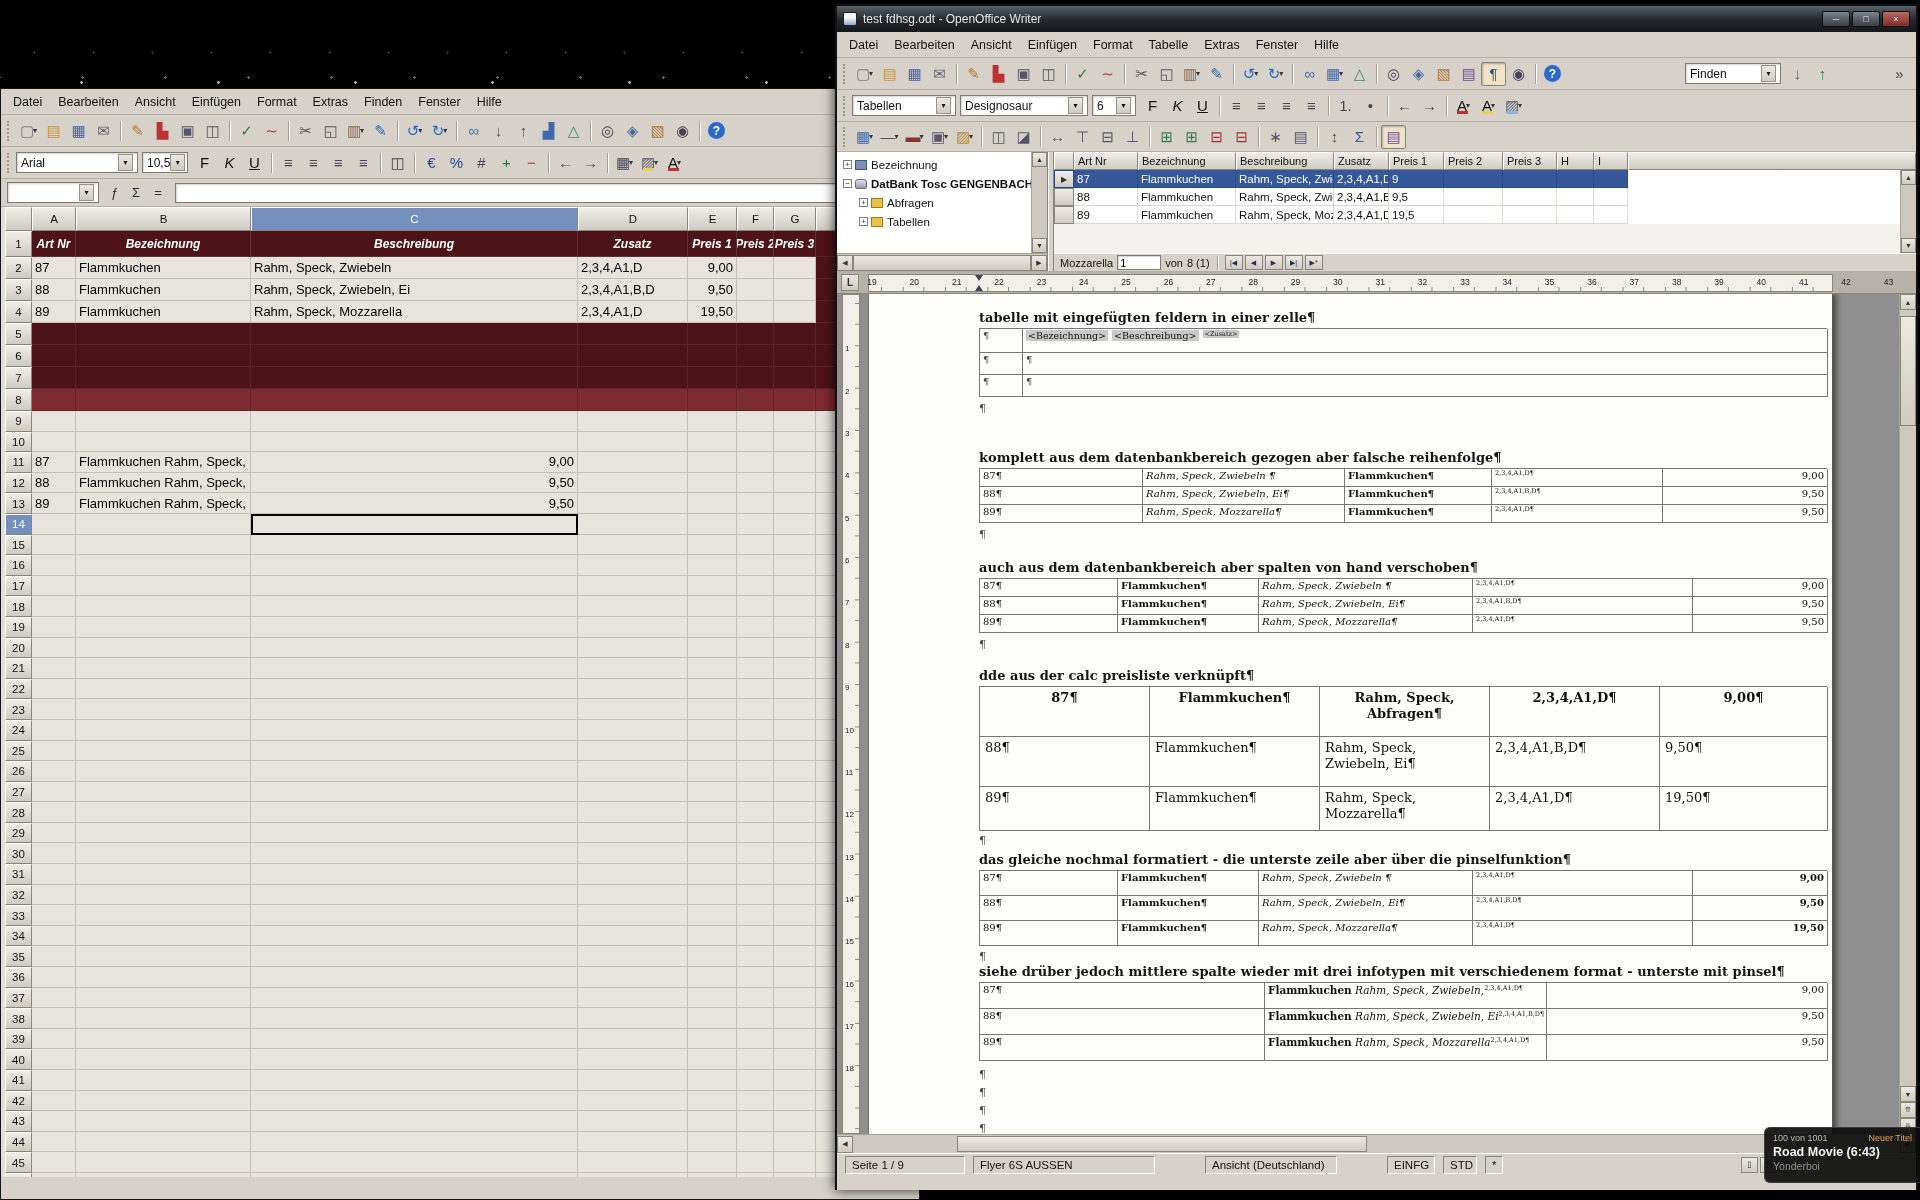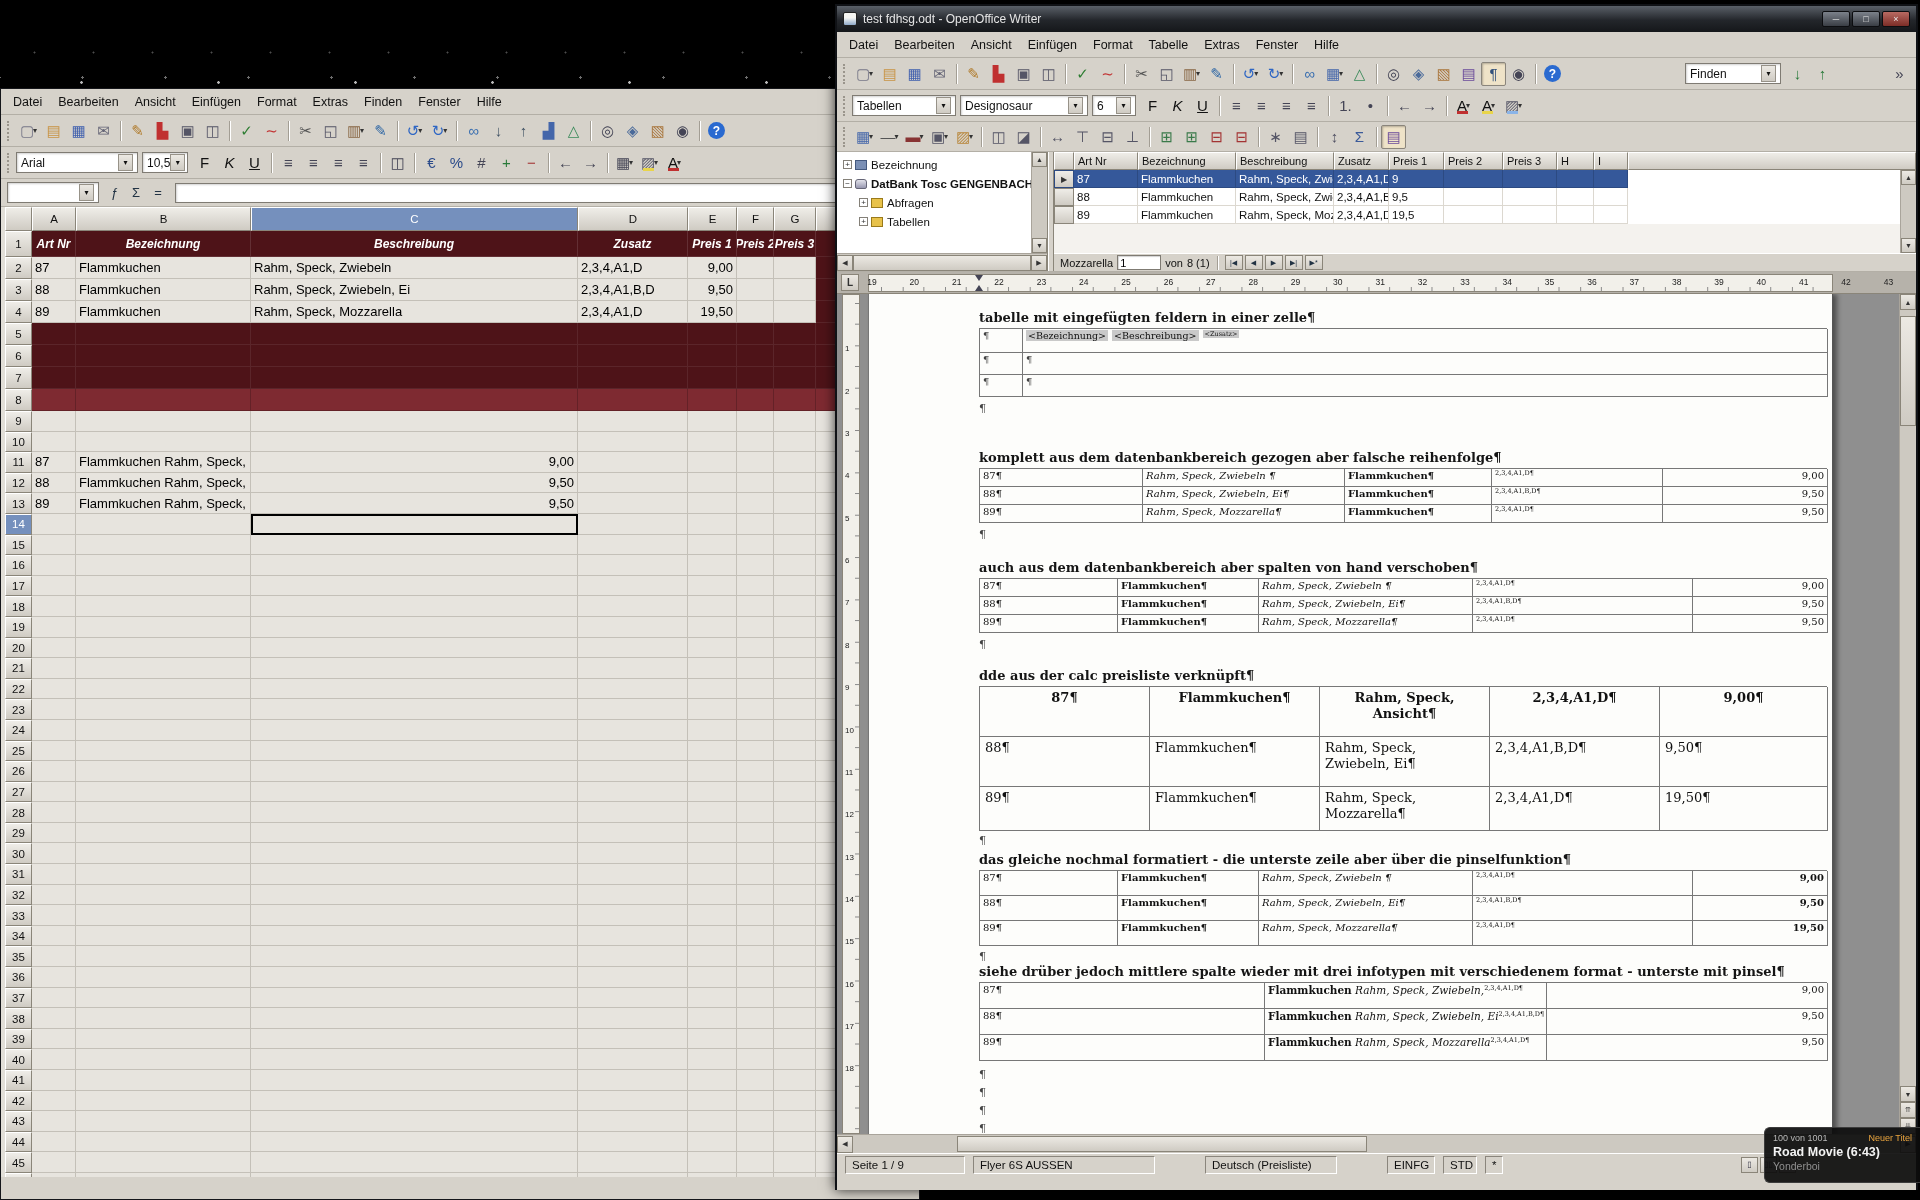--- a/index.html
+++ b/index.html
@@ -1376,7 +1376,7 @@
           <div class="drow bighdr" style="height: 50px;">
             <div class="dcell big" style="width: 170px;">87¶</div>
             <div class="dcell big" style="width: 170px;">Flammkuchen¶</div>
-            <div class="dcell big" style="width: 170px;">Rahm, Speck, Ansicht¶</div>
+            <div class="dcell big" style="width: 170px;">Rahm, Speck, Abfragen¶</div>
             <div class="dcell big" style="width: 170px;">2,3,4,A1,D¶</div>
             <div class="dcell big" style="width: 168px;">9,00¶</div>
           </div>

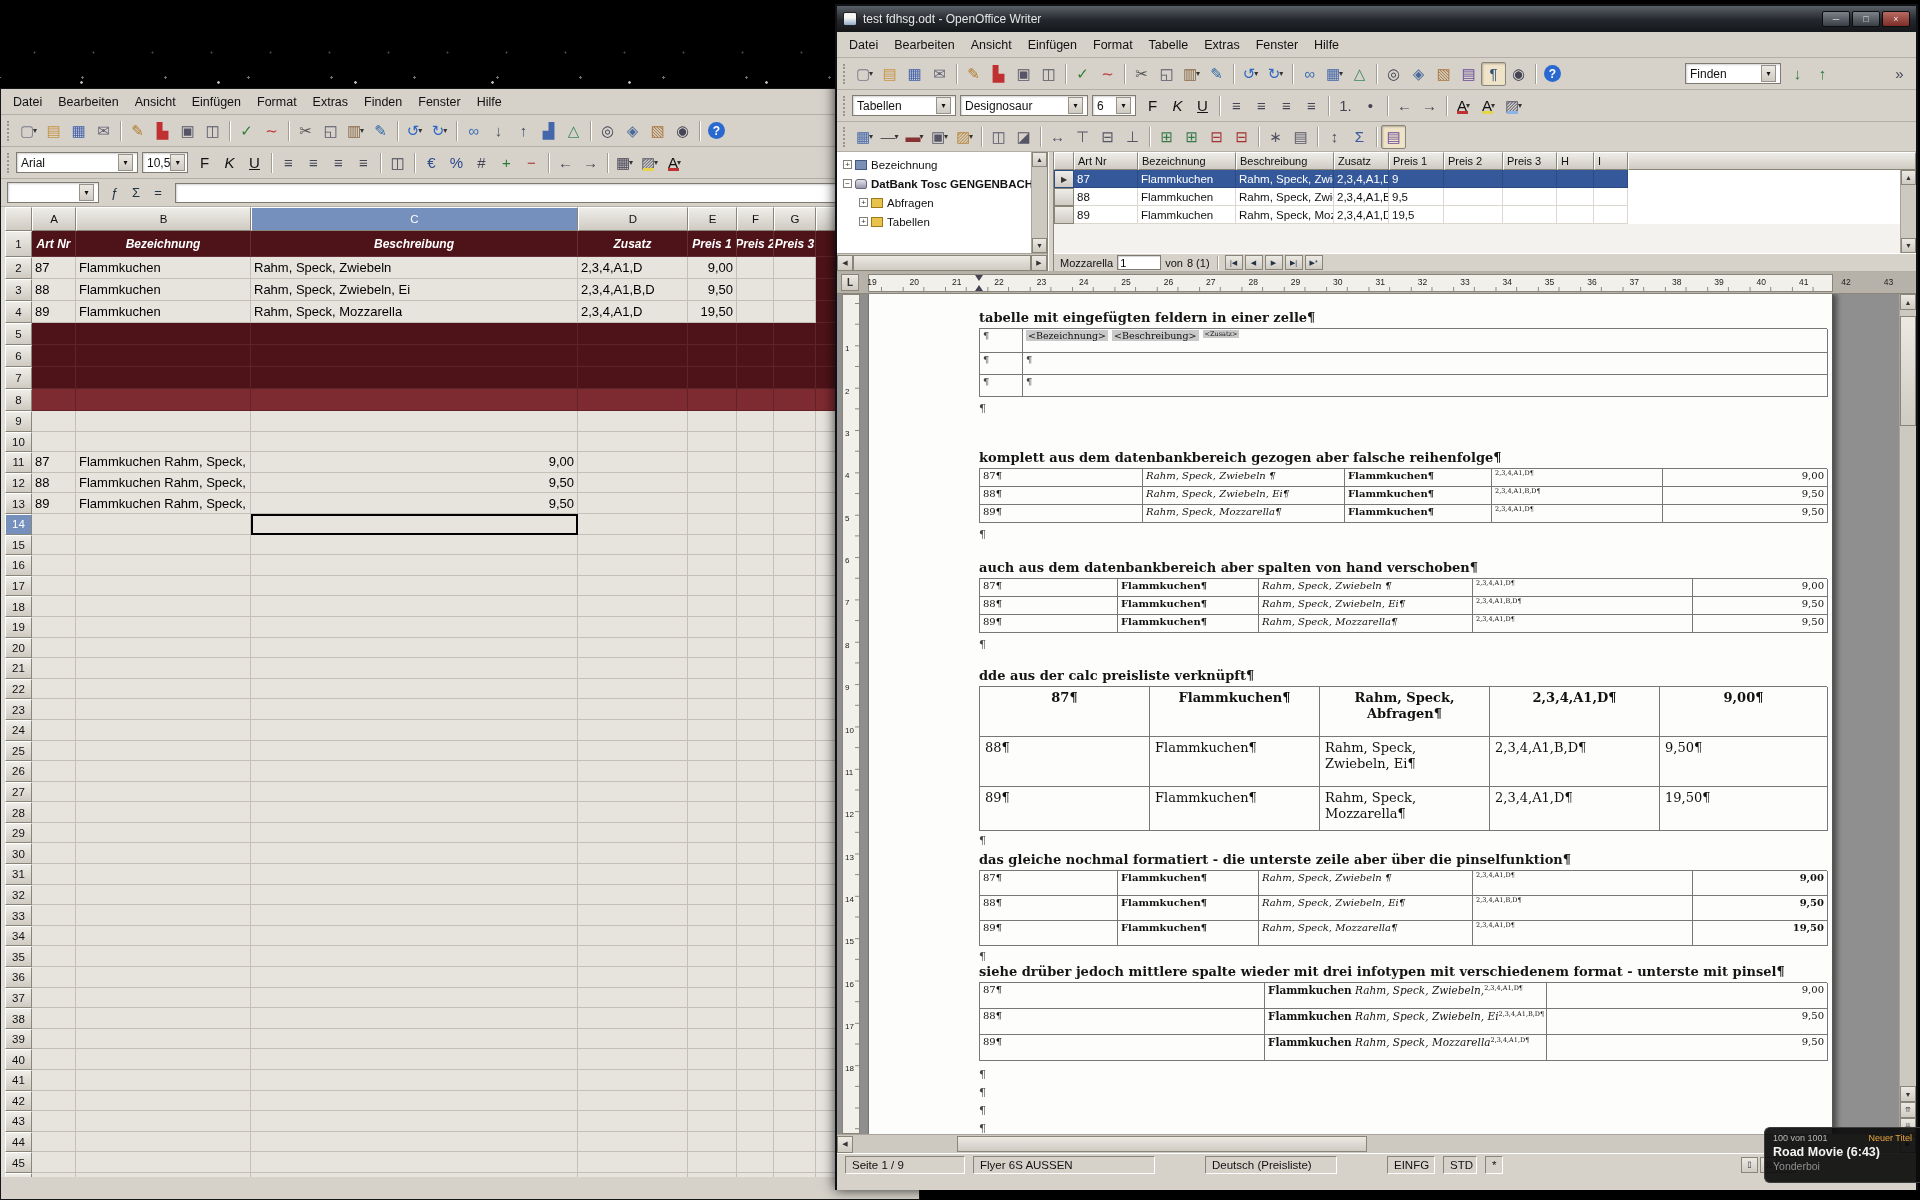--- a/index.html
+++ b/index.html
@@ -1461,7 +1461,7 @@
   <div id="writer-status">
     <span class="sfield" style="width:120px">Seite 1 / 9</span>
     <span class="sfield" style="width:182px">Flyer  6S  AUSSEN</span>
-    <span class="sfield" style="width:132px;margin-left:42px">Deutsch (Preisliste)</span>
+    <span class="sfield" style="width:132px;margin-left:42px">Ansicht (Deutschland)</span>
     <span class="sfield" style="width:48px;margin-left:42px">EINFG</span>
     <span class="sfield" style="width:34px">STD</span>
     <span class="sfield" style="width:18px">*</span>

